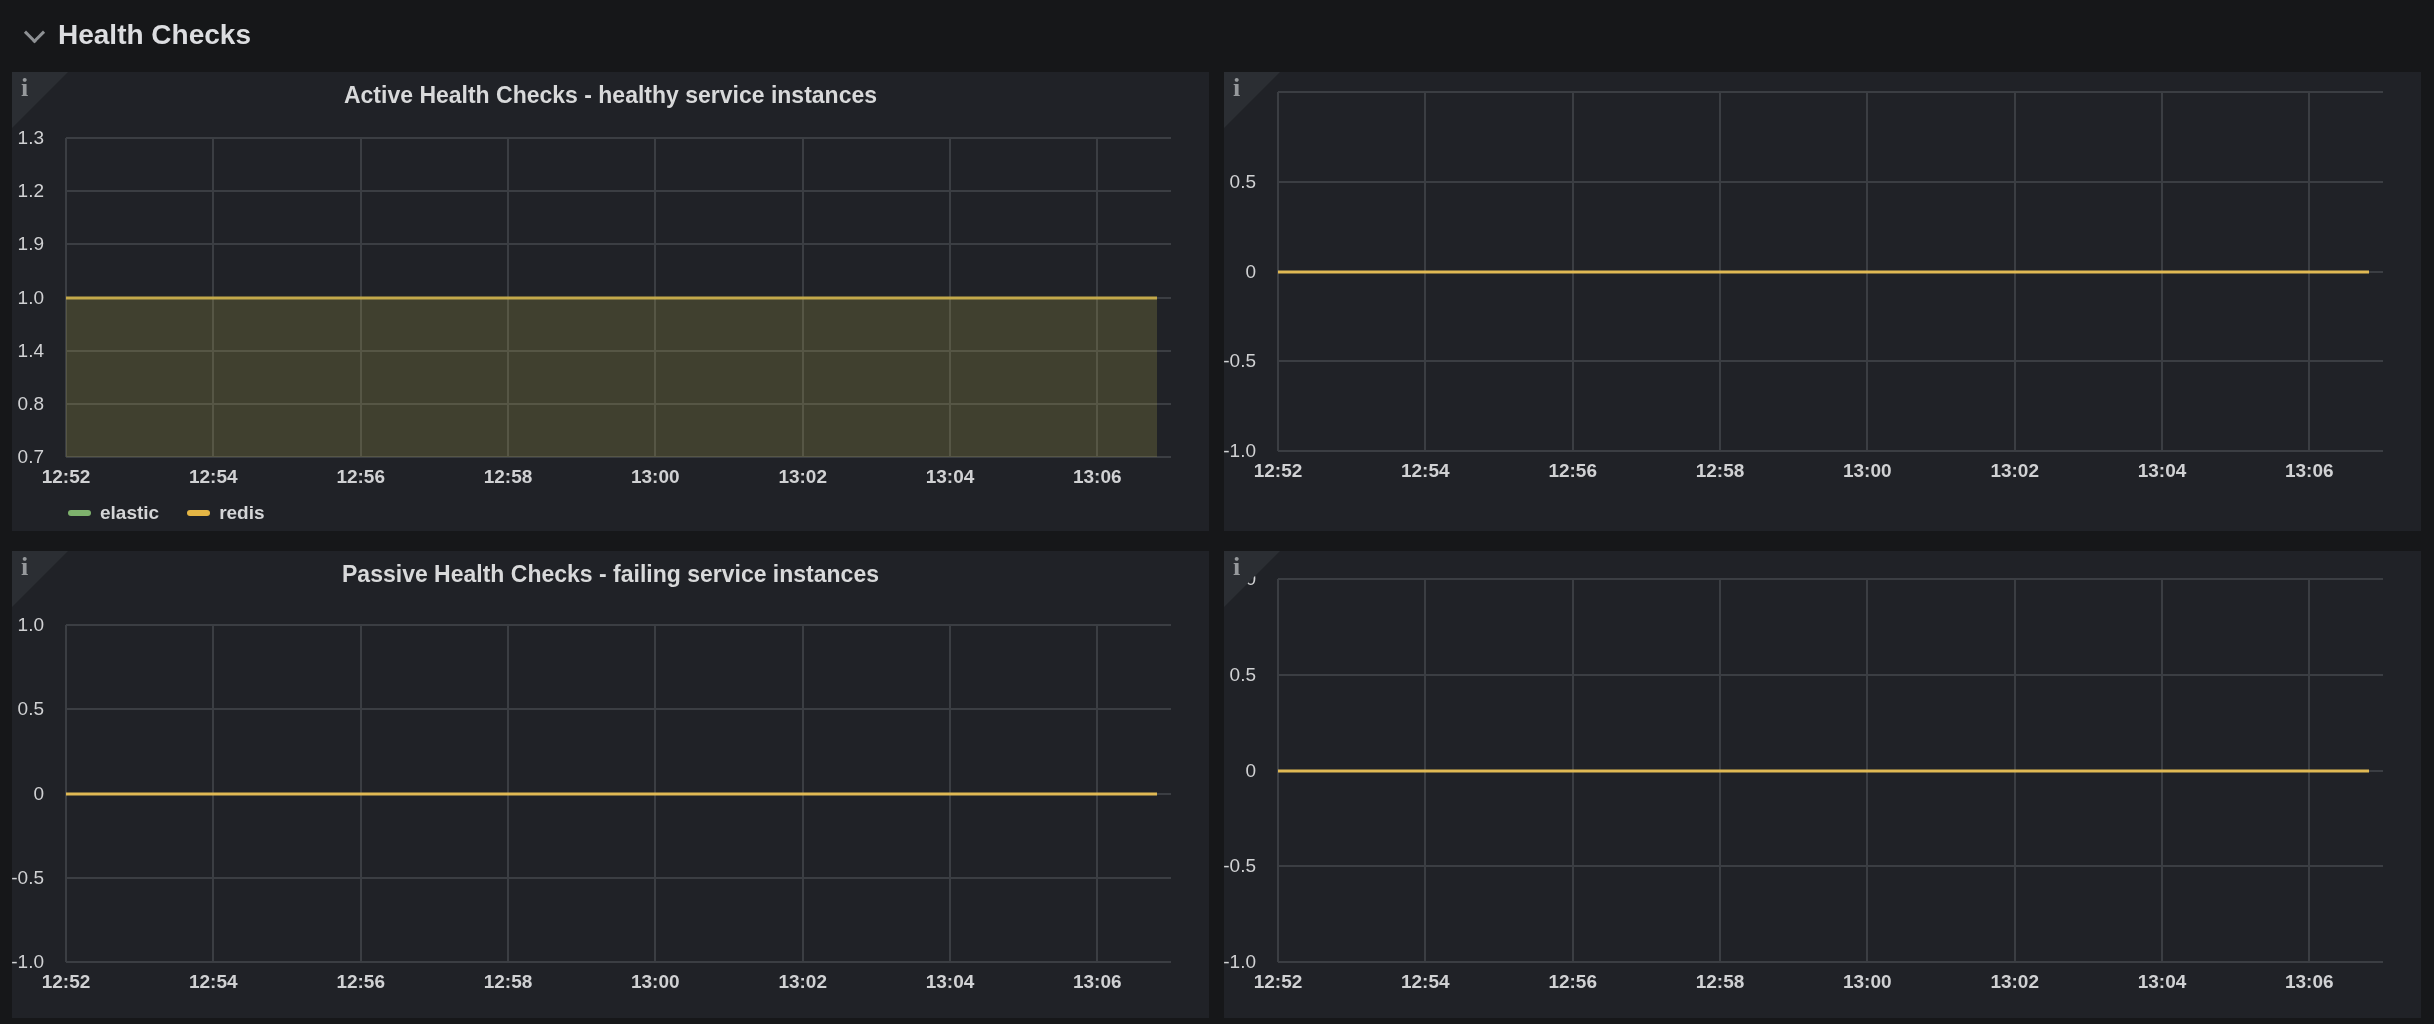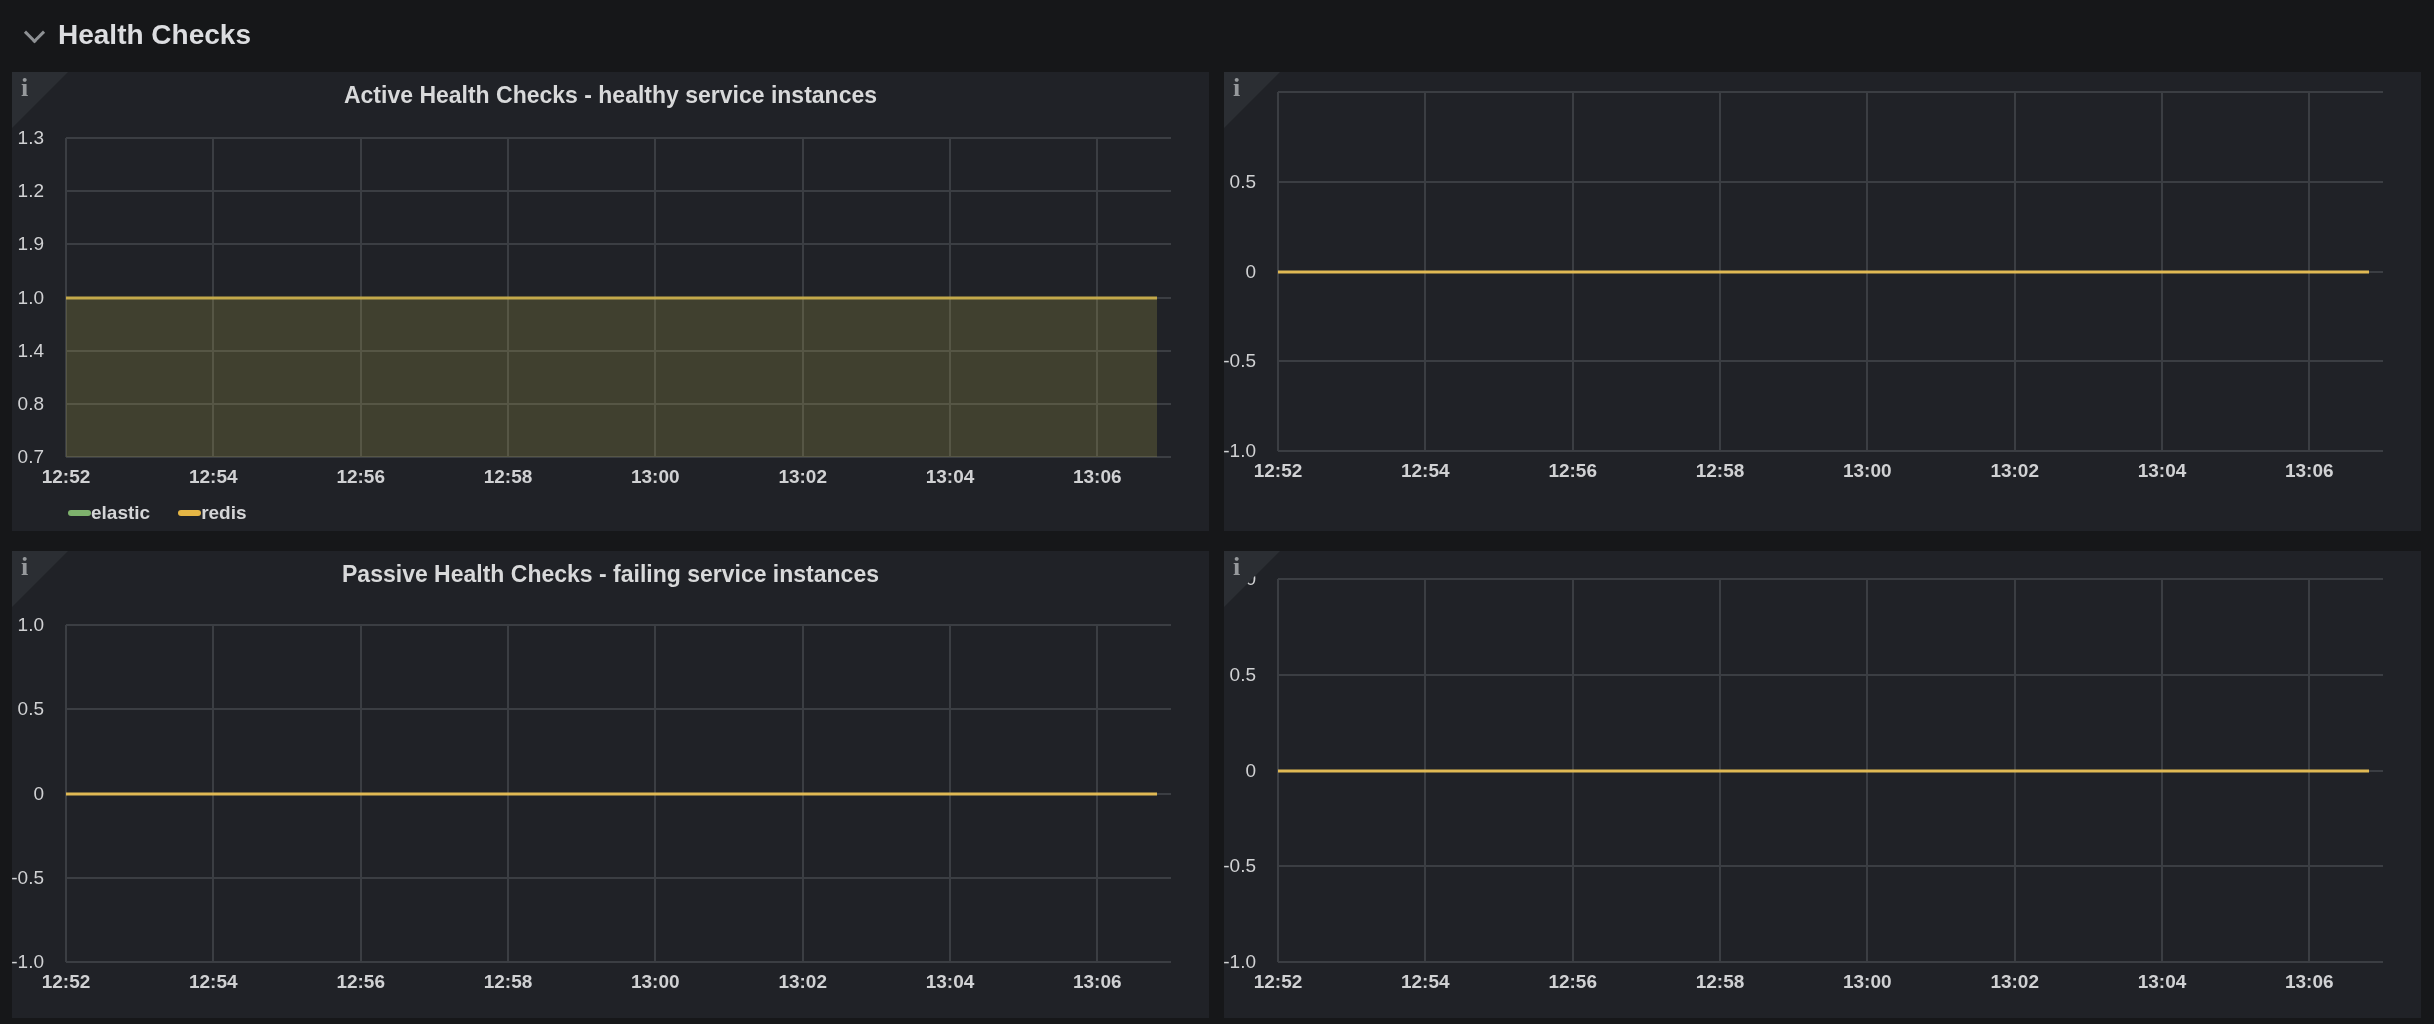--- a/index.html
+++ b/index.html
@@ -88,7 +88,7 @@
     flex: 0 0 36px; display: flex; align-items: center;
     padding-left: 56px; gap: 28px;
   }
-  .legend-item { display: flex; align-items: center; cursor: pointer; text-align: right; }
+  .legend-item { display: flex; align-items: center; gap: 9px; cursor: pointer; text-align: right; }
   .legend-swatch { width: 23px; height: 6px; border-radius: 3px; }
   .legend-label { font-size: 19px; font-weight: bold; color: #d4d5d7; }
 </style>

